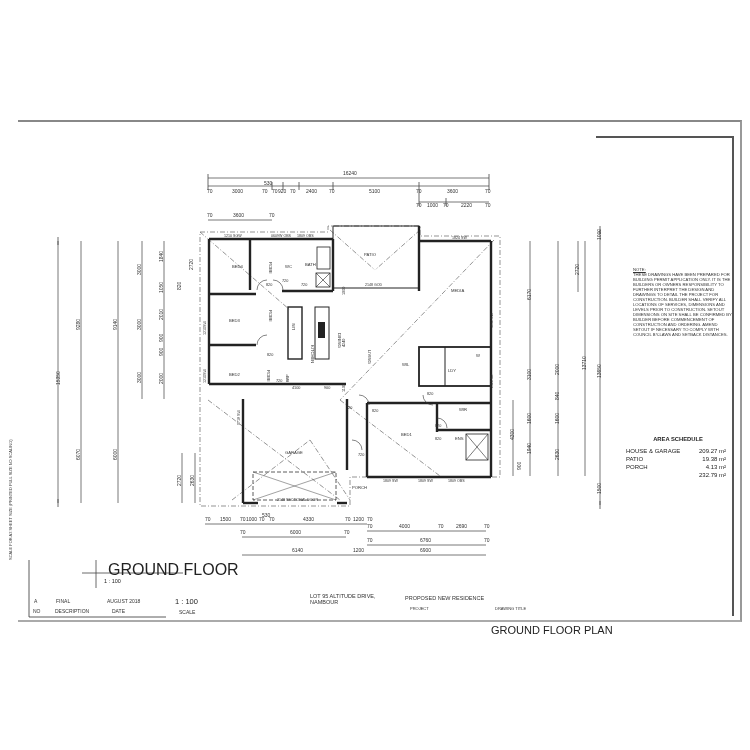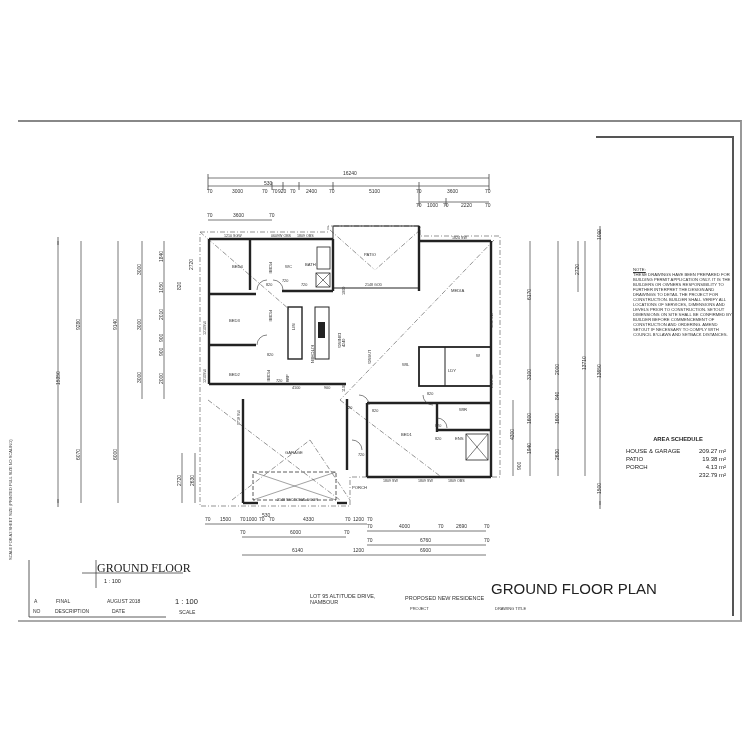--- a/index.html
+++ b/index.html
@@ -15,7 +15,7 @@
   .t{font-family:"Liberation Sans",sans-serif;fill:#333;}
   .dim{font-size:5px;}
   .room{font-size:4.2px;}
-  .gf-title{position:absolute;left:97px;top:561px;font-size:12px;color:#222;font-family:Liberation Serif, serif;}
+  .gf-title{position:absolute;left:108px;top:561px;font-size:16px;color:#222;}
   .gf-scale{position:absolute;left:104px;top:578px;font-size:5.5px;}
   .tb{position:absolute;font-size:5px;color:#333;}
   .tb-big{position:absolute;font-size:8px;color:#222;}

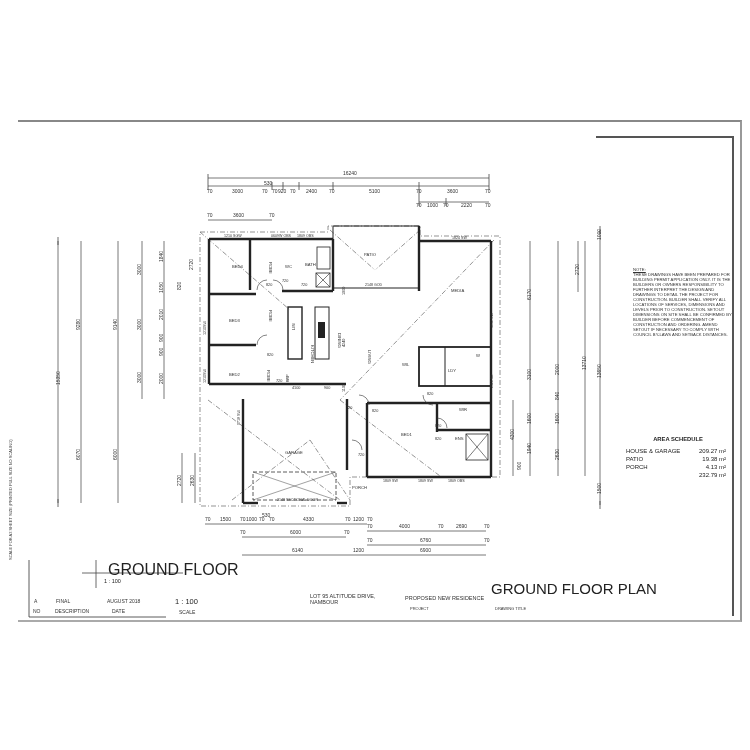--- a/index.html
+++ b/index.html
@@ -343,7 +343,7 @@
 <div class="tb" style="left:310px;top:599px;font-size:5.5px">NAMBOUR</div>
 <div class="tb" style="left:405px;top:595px;font-size:5.5px">PROPOSED NEW RESIDENCE</div>
 <div class="tb" style="left:410px;top:606px;font-size:4px">PROJECT</div>
-<div class="tb-big" style="left:491px;top:580px;font-size:15px">GROUND FLOOR PLAN</div>
+<div class="tb-big" style="left:491px;top:624px;font-size:11px">GROUND FLOOR PLAN</div>
 <div class="tb" style="left:495px;top:606px;font-size:4px">DRAWING TITLE</div>
 
 </body></html>

